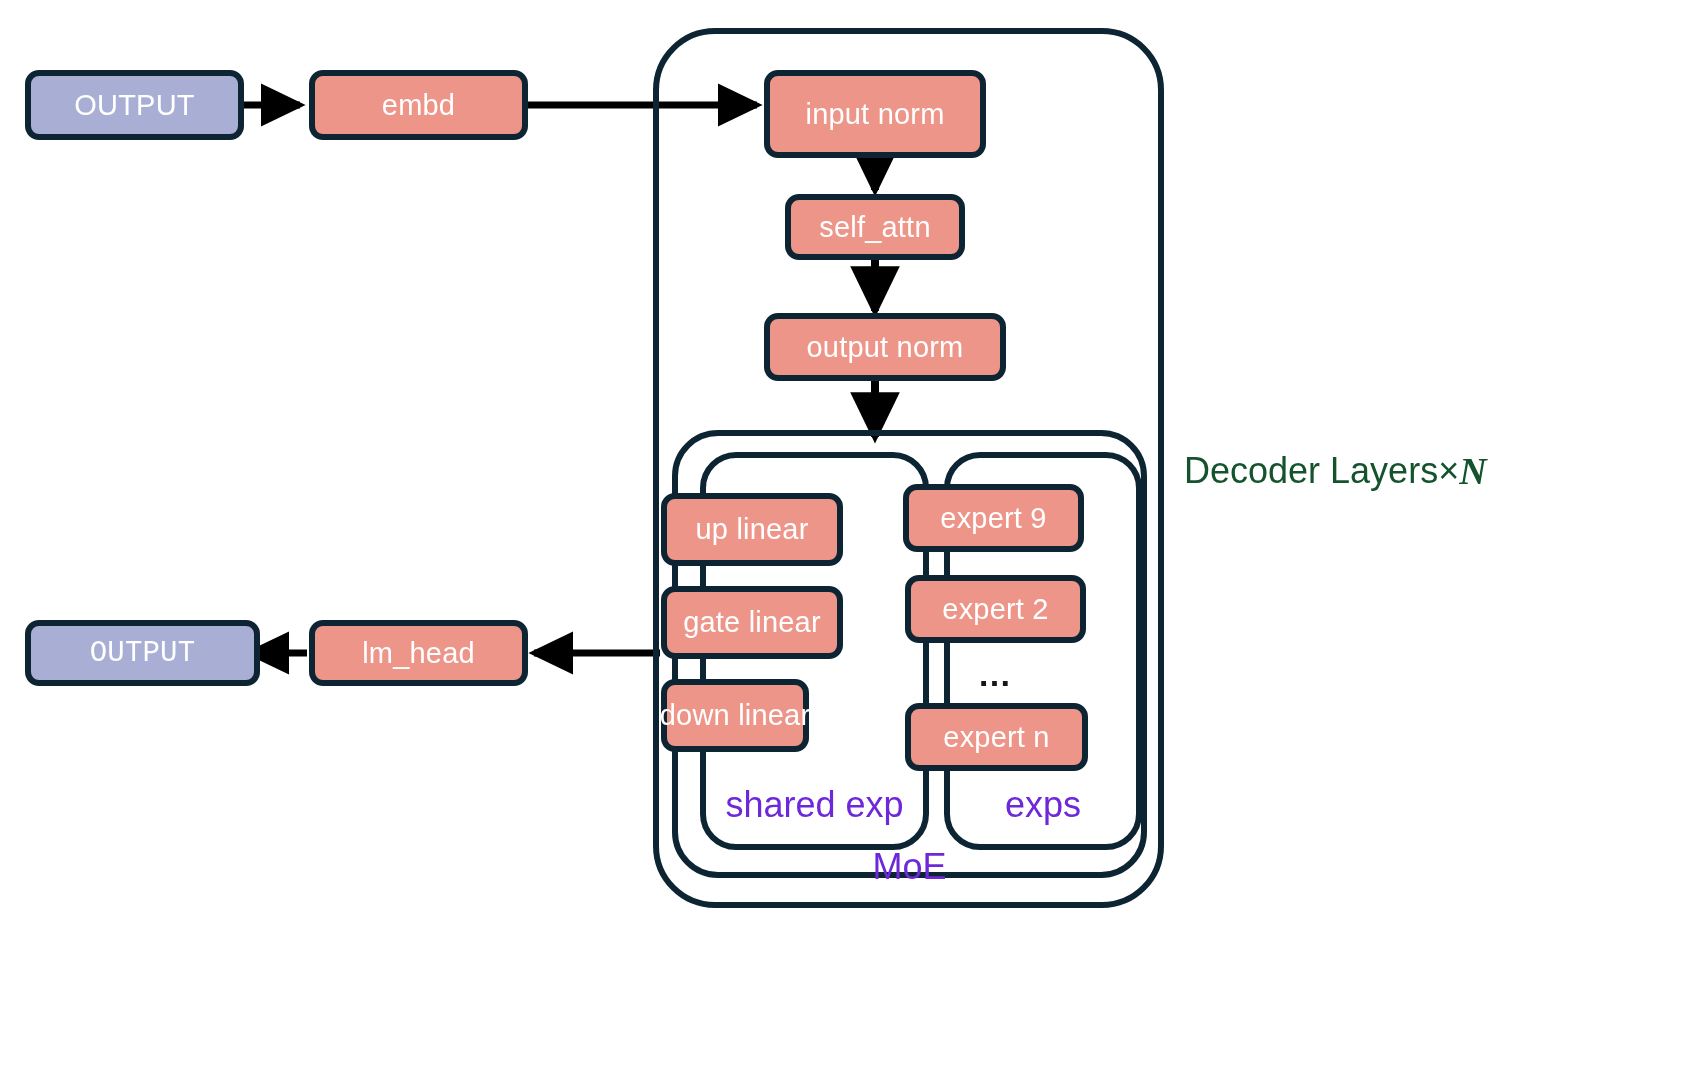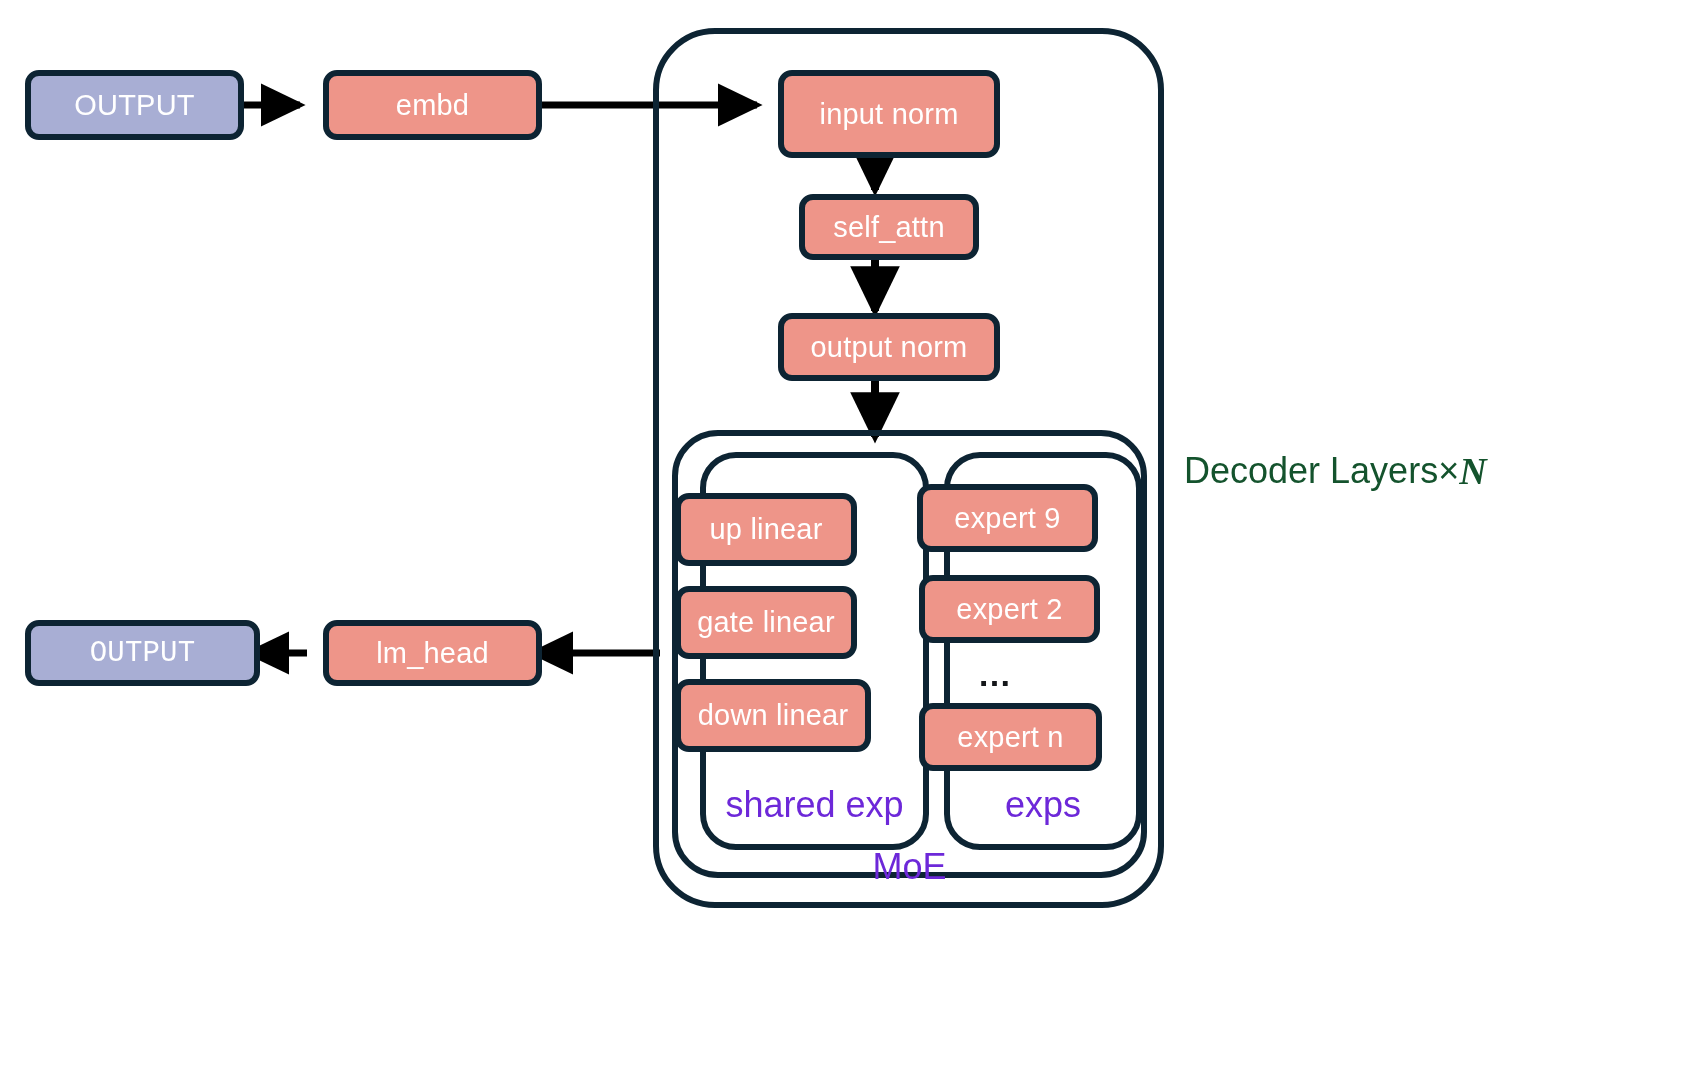--- a/index.html
+++ b/index.html
@@ -41,7 +41,7 @@
     line-height: 1;
     white-space: nowrap;
   }
-  .node.salmon { background: #ee9589; margin-left: 14px; }
+  .node.salmon { background: #ee9589; }
   .node.periwinkle { background: #a8aed4; }
 
   

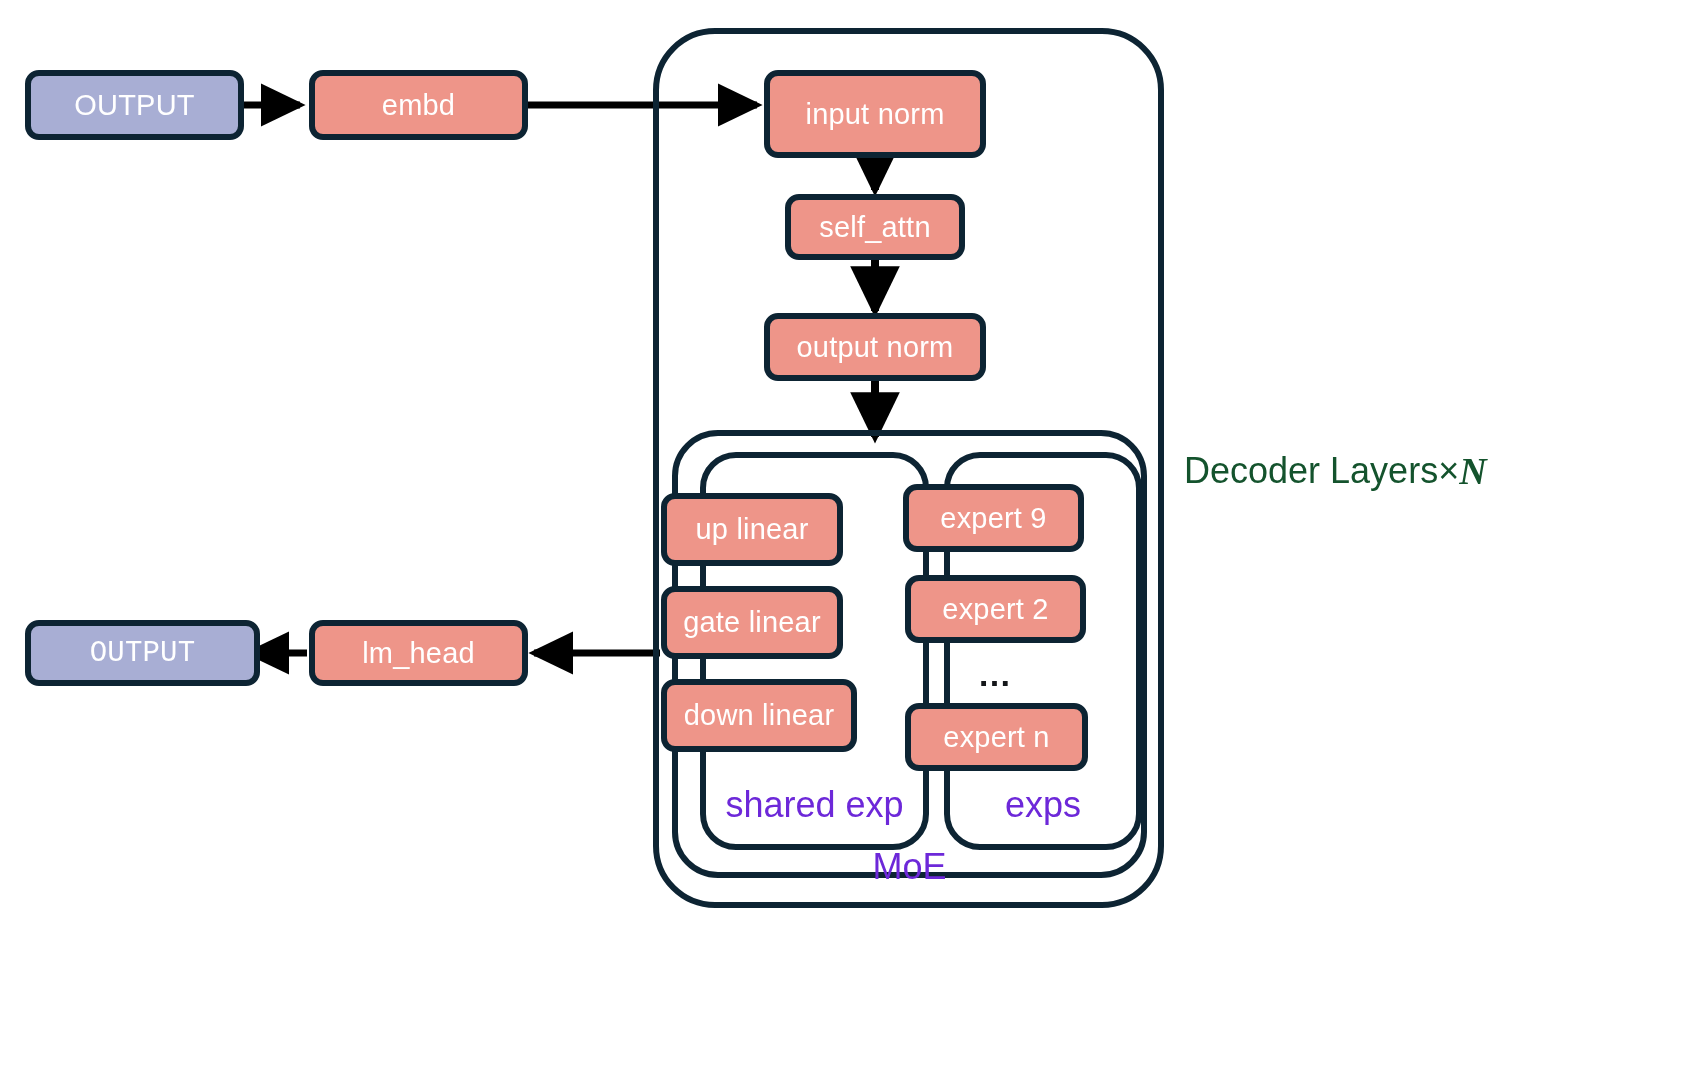--- a/index.html
+++ b/index.html
@@ -147,7 +147,7 @@
 
   <div class="node salmon" style="left:785px; top:194px; width:180px; height:66px;">self_attn</div>
 
-  <div class="node salmon" style="left:764px; top:313px; width:222px; height:68px;">output norm</div>
+  <div class="node salmon" style="left:764px; top:313px; width:242px; height:68px;">output norm</div>
 
   <div class="node salmon" style="left:661px; top:493px; width:182px; height:73px;">up linear</div>
 

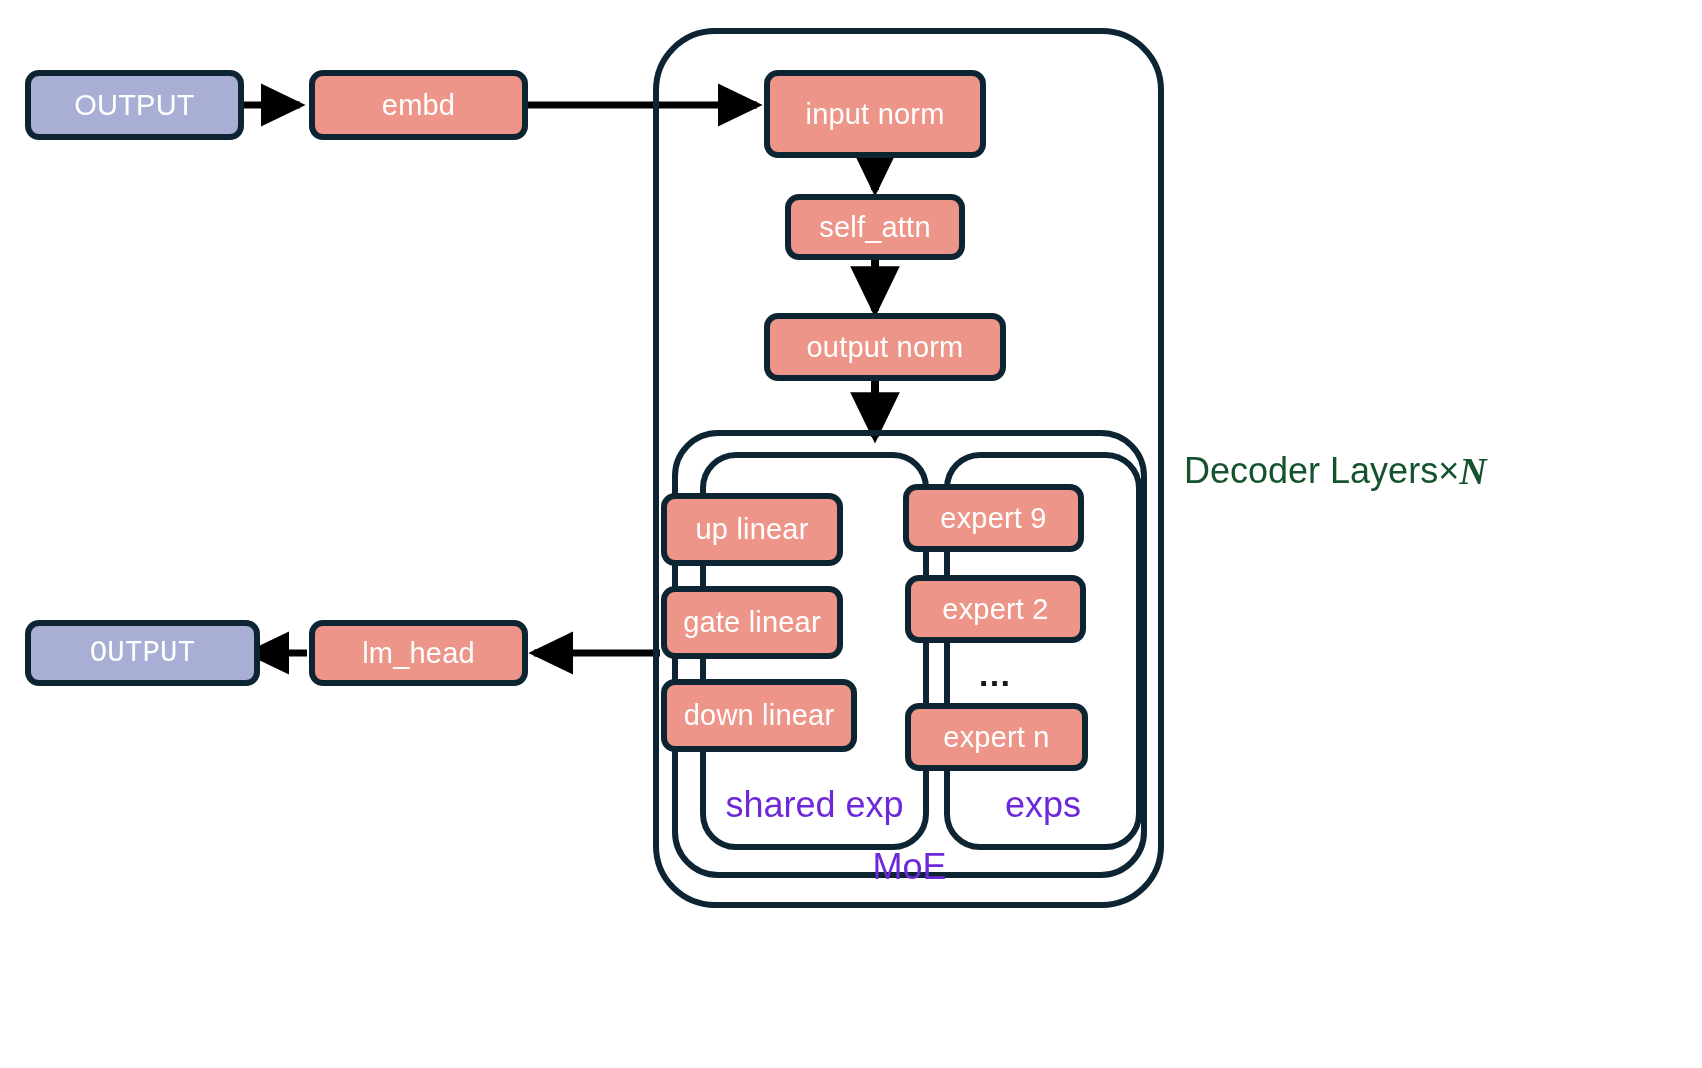--- a/index.html
+++ b/index.html
@@ -153,7 +153,7 @@
 
   <div class="node salmon" style="left:661px; top:586px; width:182px; height:73px;">gate linear</div>
 
-  <div class="node salmon" style="left:661px; top:679px; width:196px; height:73px;">down linear</div>
+  <div class="node salmon" style="left:661px; top:679px; width:148px; height:73px;">down linear</div>
 
   <div class="node salmon" style="left:903px; top:484px; width:181px; height:68px;">expert 9</div>
 

